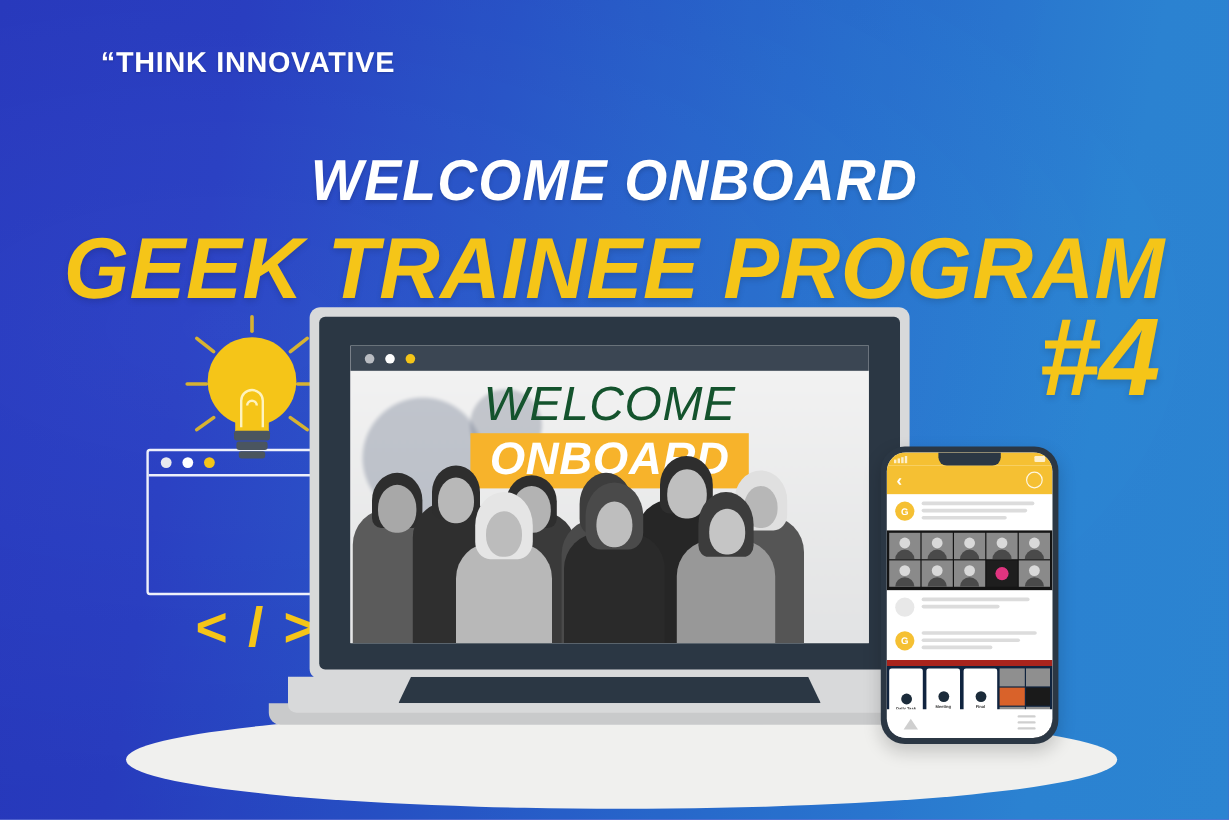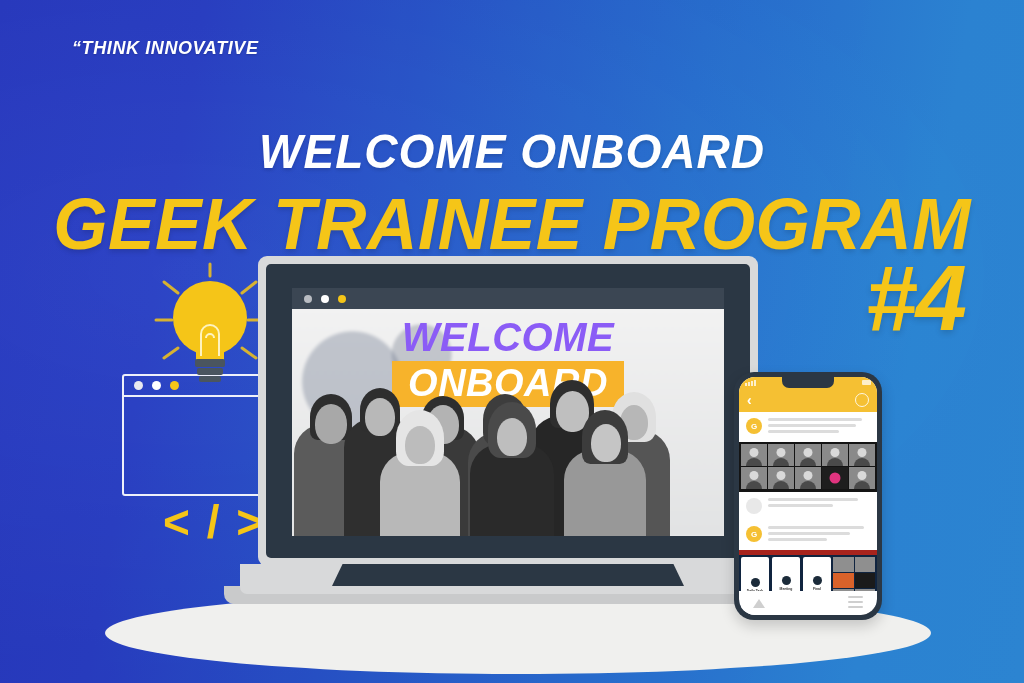--- a/index.html
+++ b/index.html
@@ -21,9 +21,9 @@
 
   
   .tagline{
-    position:absolute;left:72px;top:38px;z-index:6;
-    color:#ffffff;font-style:italic;font-weight:bold;
-    font-size:18px;line-height:1.22;letter-spacing:.6px;
+    position:absolute;left:84px;top:38px;z-index:6;
+    color:#ffffff;font-weight:bold;
+    font-size:24px;line-height:1.22;letter-spacing:.6px;
     text-shadow:0 1px 2px rgba(0,0,0,.18);
   }
   .tagline .l2{padding-left:22px;display:block;}

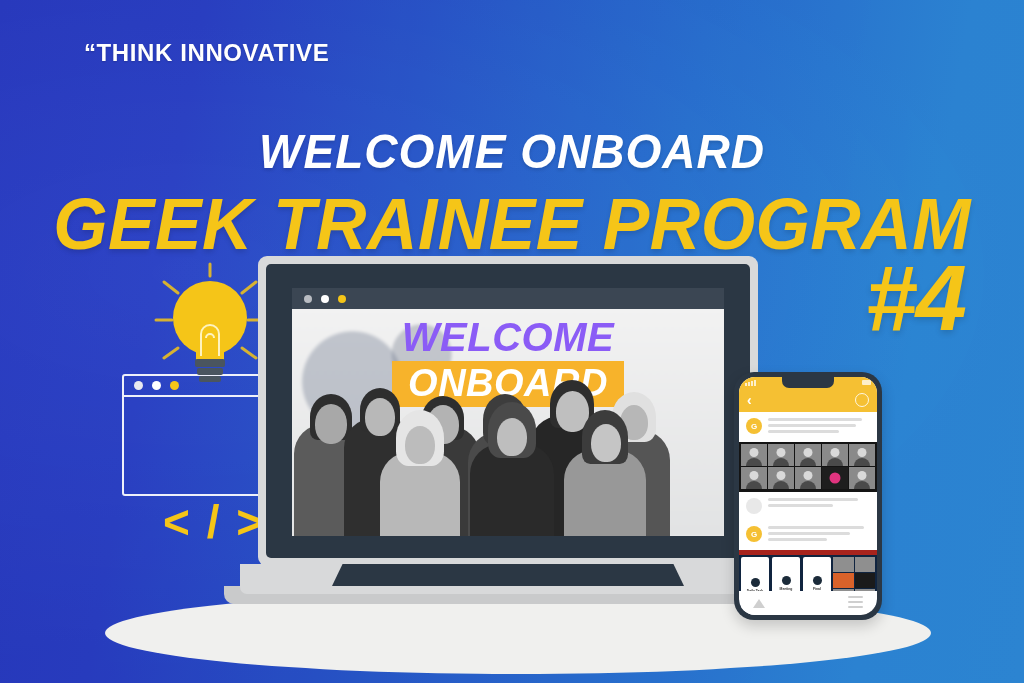--- a/index.html
+++ b/index.html
@@ -133,7 +133,7 @@
     position:absolute;left:0;right:0;top:8px;text-align:center;z-index:3;
   }
   .slide-welcome{
-    color:#8b5cf6;font-weight:bold;font-style:italic;font-size:40px;line-height:1;
+    color:#14532d;font-weight:normal;font-style:italic;font-size:40px;line-height:1;
     letter-spacing:.5px;
   }
   .slide-onboard-band{

